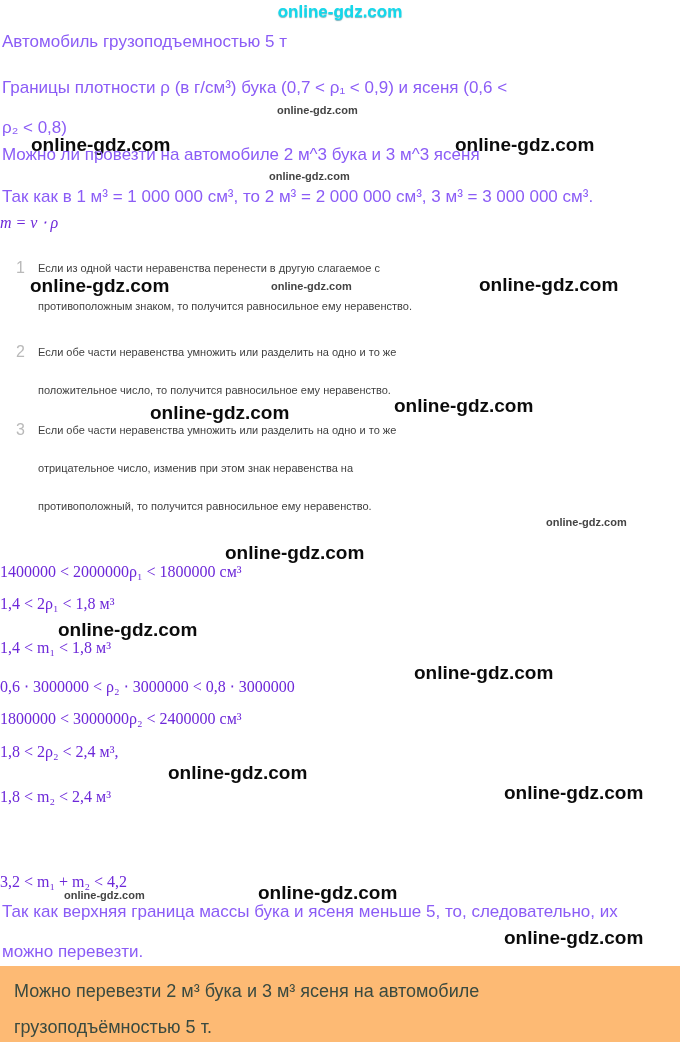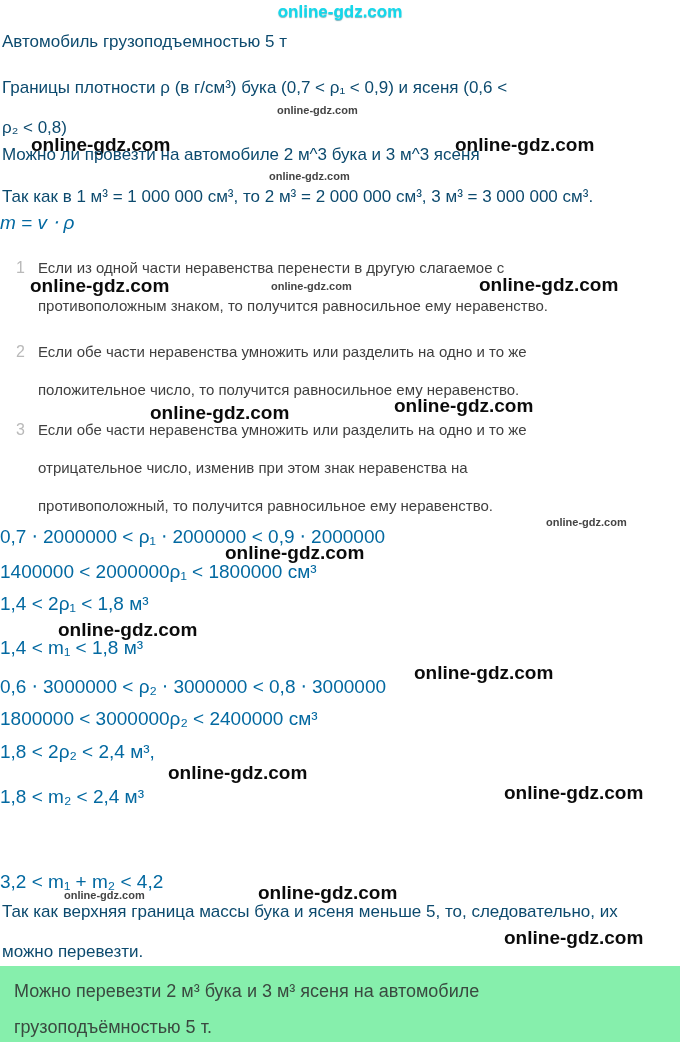--- a/index.html
+++ b/index.html
@@ -20,7 +20,7 @@
     left: 2px;
     font-size: 17px;
     line-height: 40px;
-    color: #0c4a6e;
+    color: #8b5cf6;
     white-space: pre-line;
     width: 676px;
   }

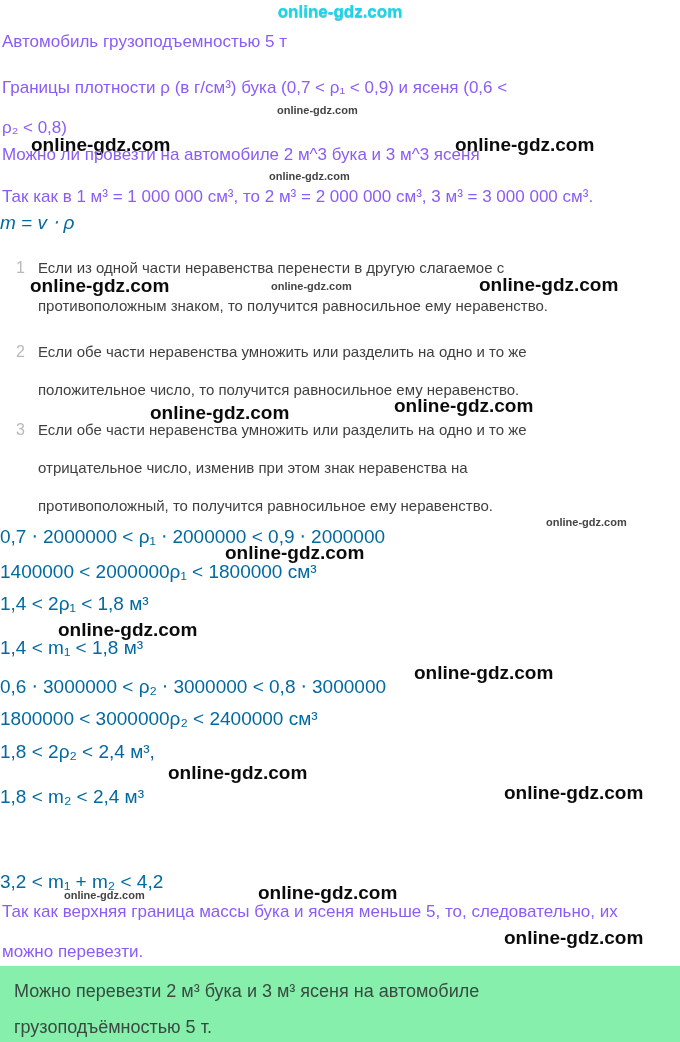--- a/index.html
+++ b/index.html
@@ -27,10 +27,10 @@
   .formula, .math-line {
     position: absolute;
     left: 0;
-    font-family: Liberation Sans, sans-serif;
-    font-size: 19px;
+    font-family: Liberation Serif, serif;
+    font-size: 16px;
     line-height: 30px;
-    color: #0369a1;
+    color: #6d28d9;
     white-space: pre;
   }
   .formula { font-style: italic; }

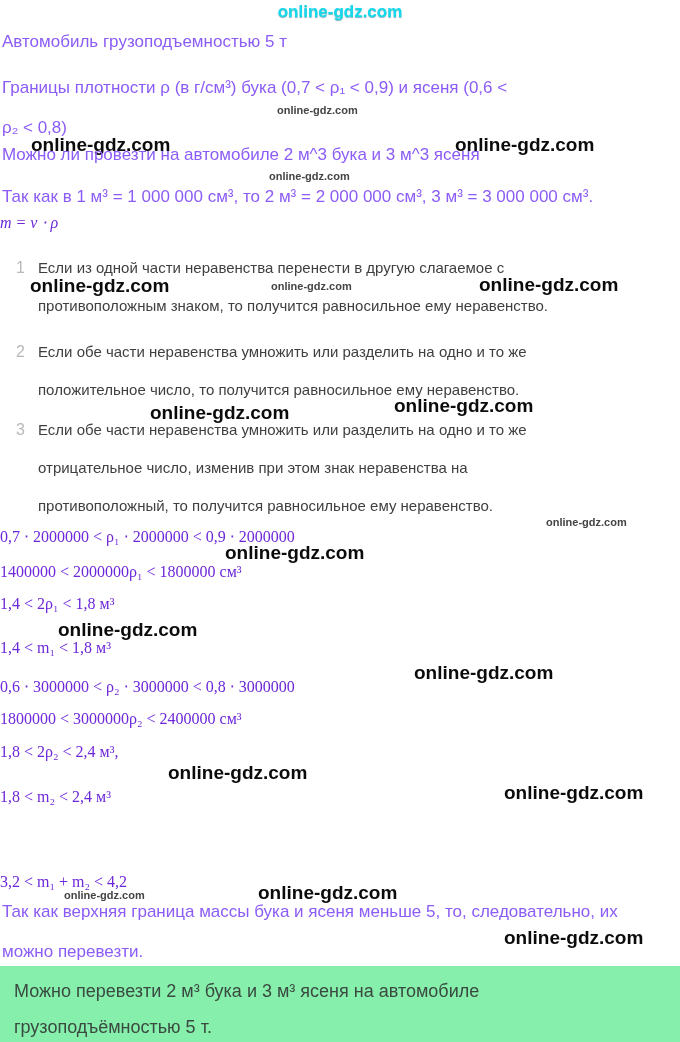--- a/index.html
+++ b/index.html
@@ -51,7 +51,7 @@
     display: block;
     margin-left: 38px;
     width: 630px;
-    font-size: 15px;
+    font-size: 11px;
     line-height: 38px;
     color: #3f3f3f;
     white-space: pre-line;

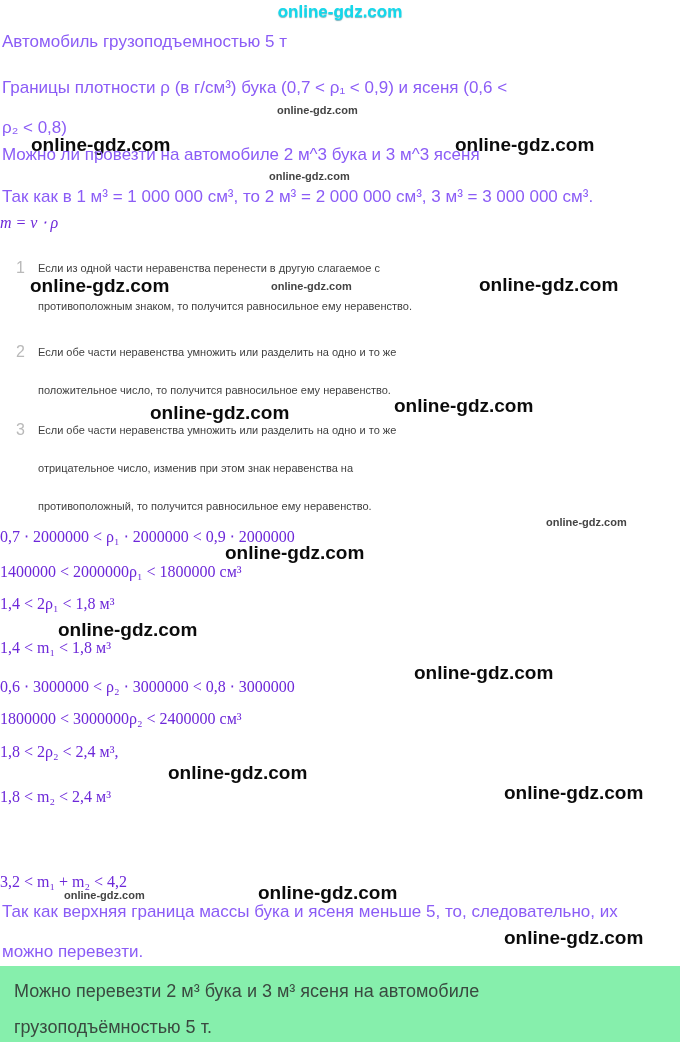--- a/index.html
+++ b/index.html
@@ -145,7 +145,6 @@
 противоположный, то получится равносильное ему неравенство.</span>
   </div>
 
-  <div class="math-line" style="top:522px;">0,7 ⋅ 2000000 &lt; ρ₁ ⋅ 2000000 &lt; 0,9 ⋅ 2000000</div>
   <div class="math-line" style="top:557px;">1400000 &lt; 2000000ρ₁ &lt; 1800000 см³</div>
   <div class="math-line" style="top:589px;">1,4 &lt; 2ρ₁ &lt; 1,8 м³</div>
   <div class="math-line" style="top:633px;">1,4 &lt; m₁ &lt; 1,8 м³</div>

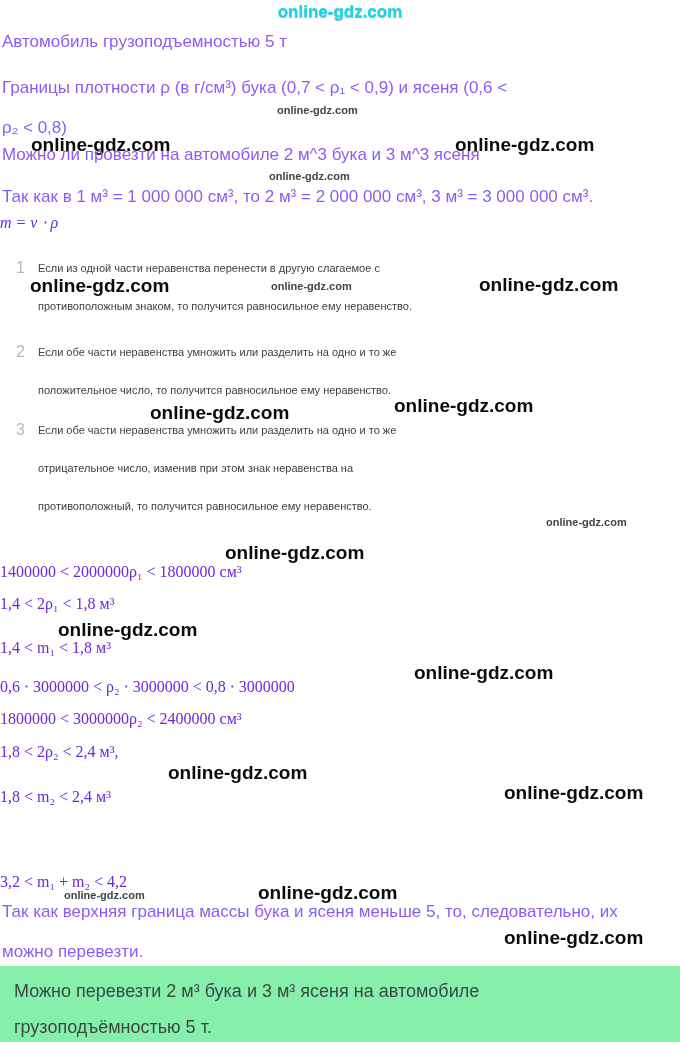--- a/index.html
+++ b/index.html
@@ -84,7 +84,7 @@
     position: absolute;
     left: 0; top: 966px;
     width: 680px; height: 76px;
-    background: #86efac;
+    background: #fdba74;
     padding: 7px 14px 0 14px;
   }
   .answer-text {

